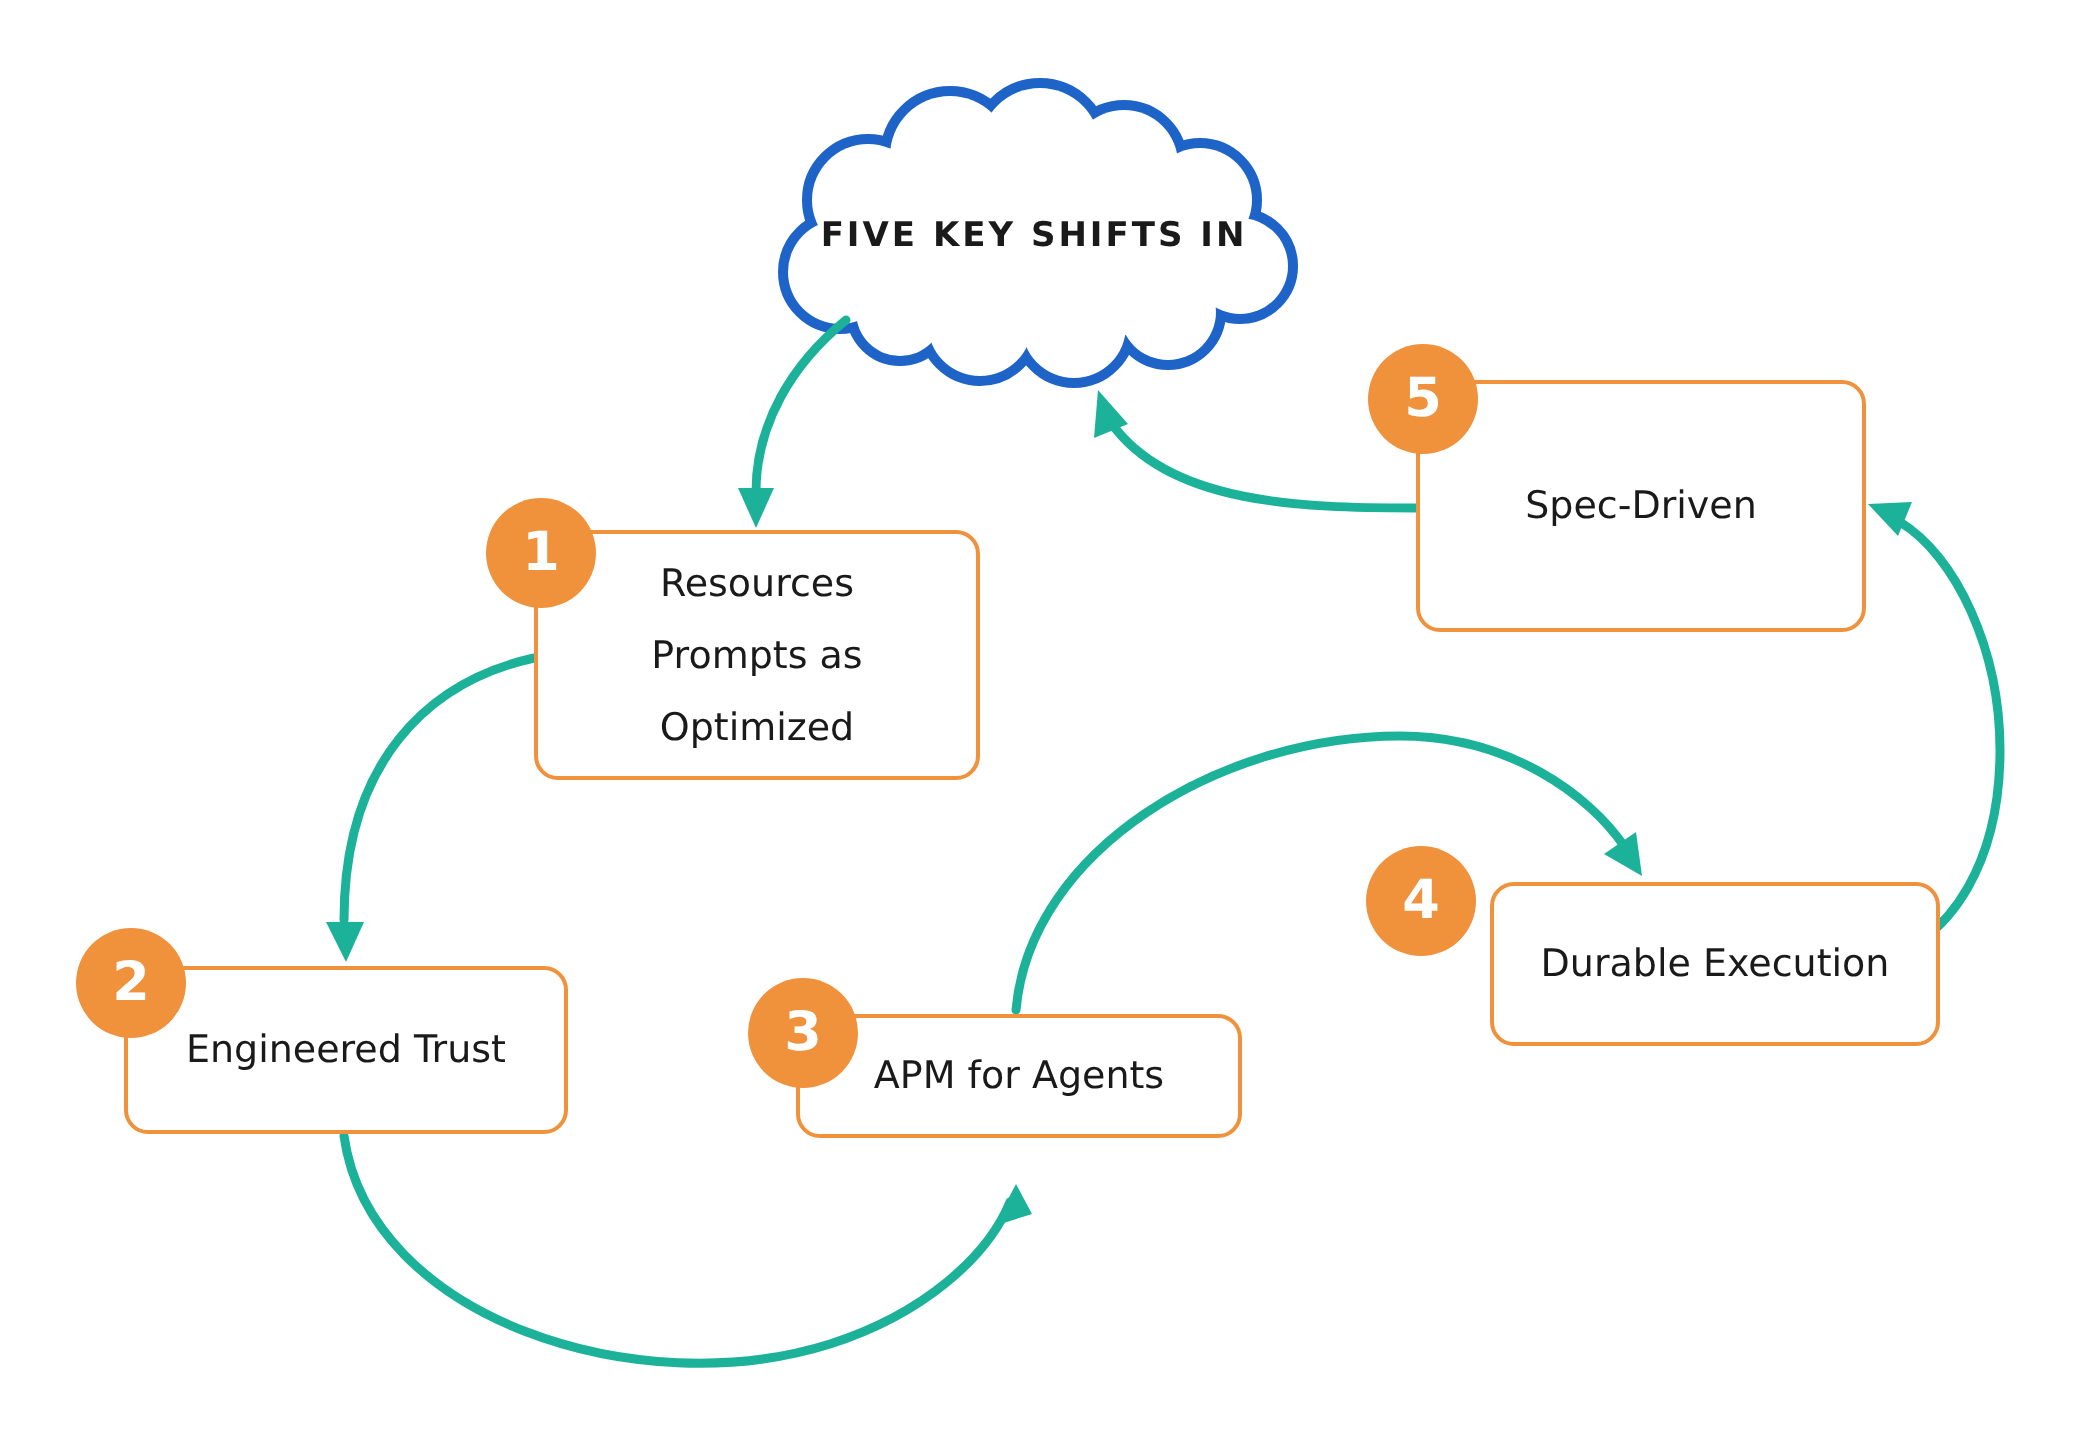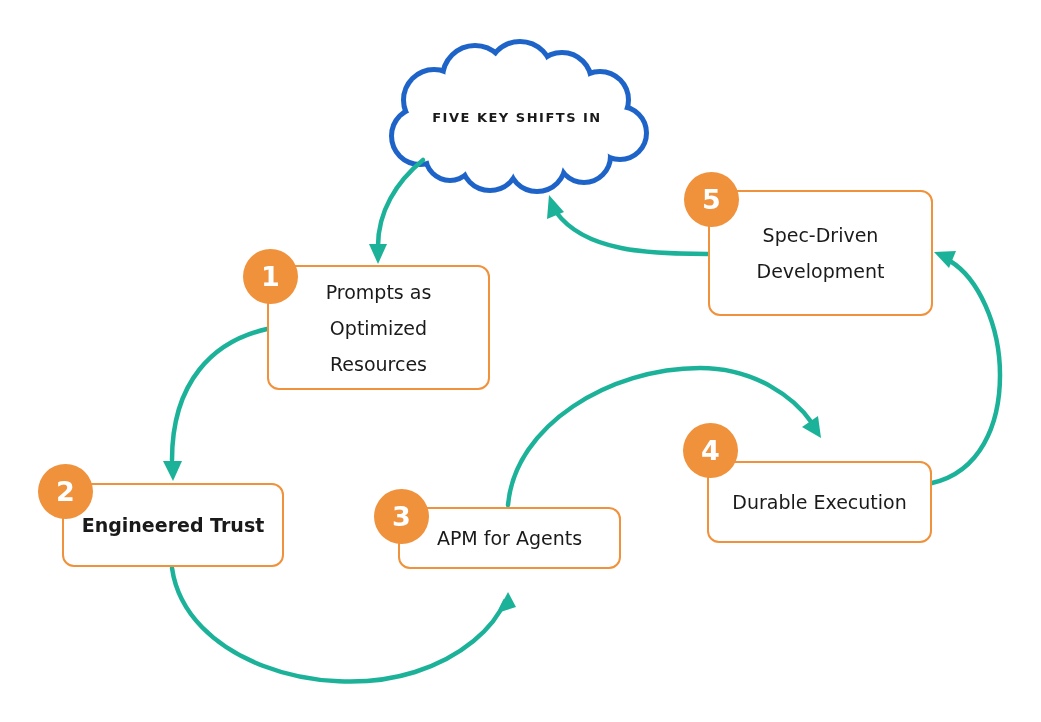--- a/index.html
+++ b/index.html
@@ -56,7 +56,7 @@
     align-items: center;
     justify-content: center;
     text-align: center;
-    font-size: 13px;
+    font-size: 17px;
     font-weight: bold;
     letter-spacing: 1.5px;
     line-height: 40px;

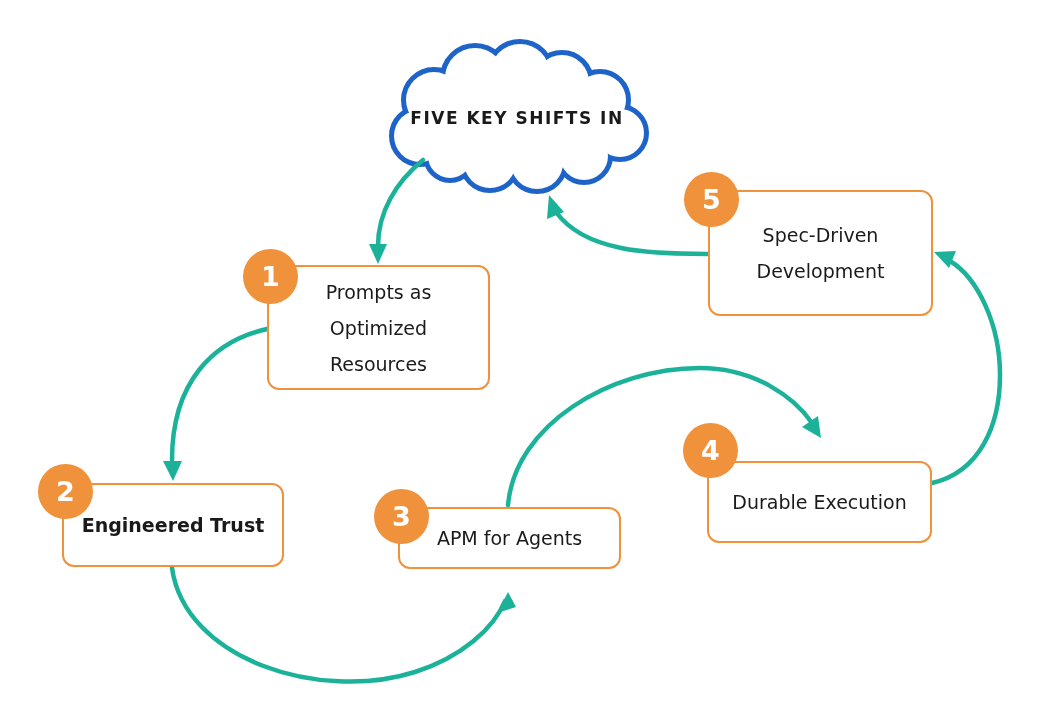--- a/index.html
+++ b/index.html
@@ -195,7 +195,6 @@
   </div>
   <div class="node" id="node-5">
     <div>Spec-Driven</div>
-    <div>Development</div>
   </div>
 
   <div class="badge" id="badge-1">1</div>

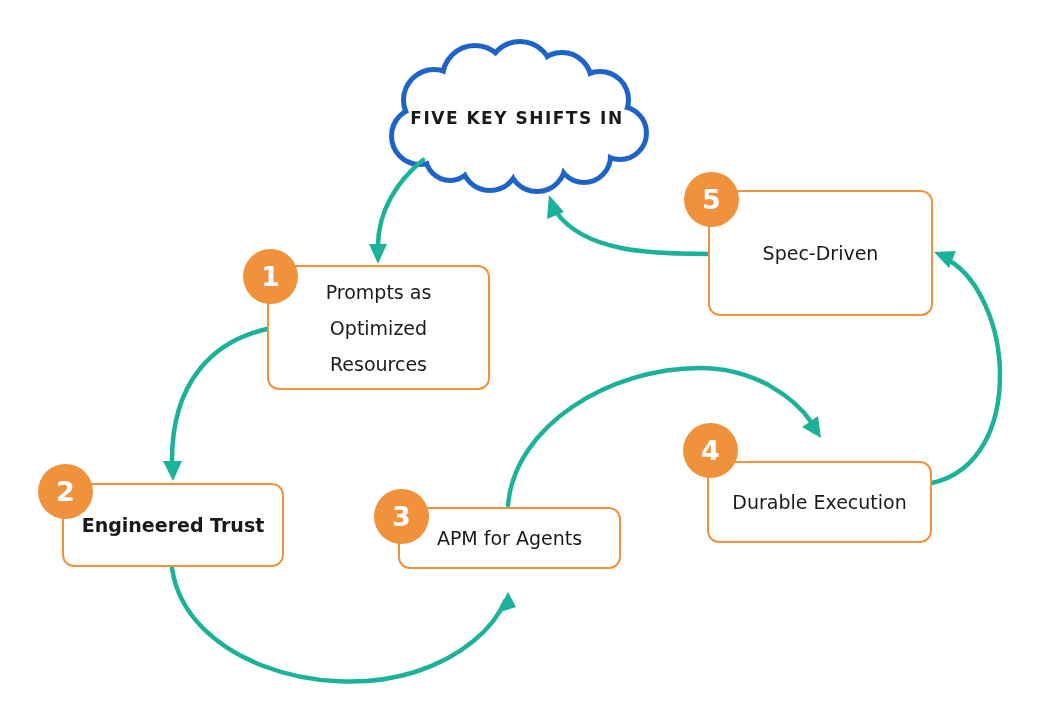--- a/index.html
+++ b/index.html
@@ -178,8 +178,8 @@
   </svg>
 
   <div class="node" id="node-1">
+    <div>Resources</div>
     <div>Prompts as Optimized</div>
-    <div>Resources</div>
   </div>
   <div class="node" id="node-2">
     <div>Engineered Trust</div>

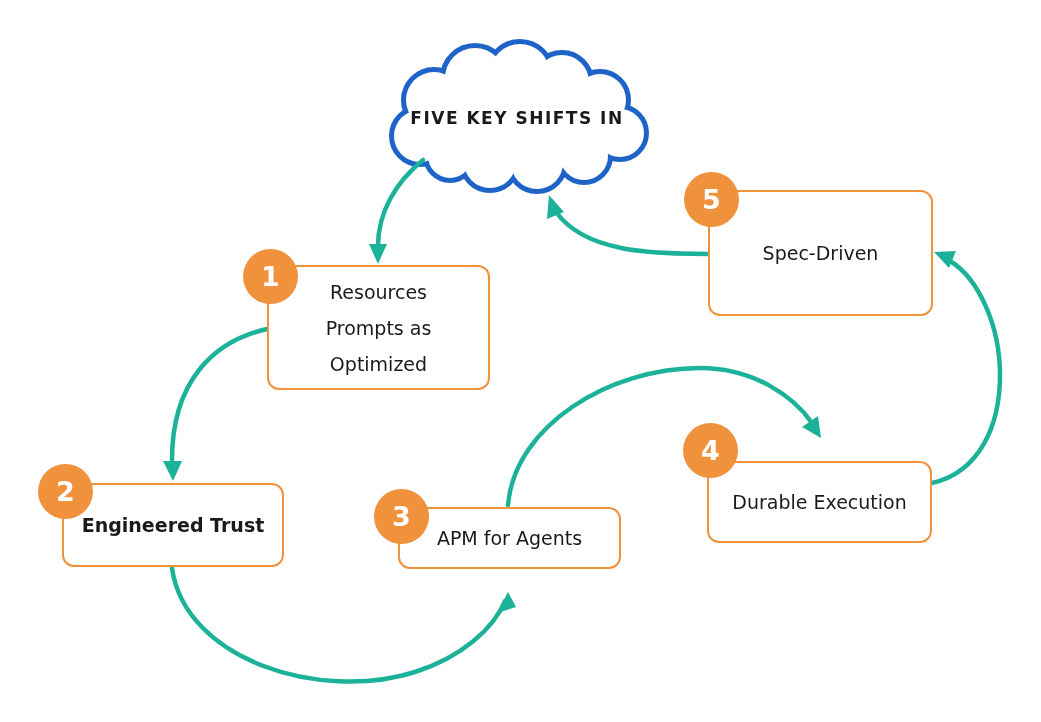--- a/index.html
+++ b/index.html
@@ -82,7 +82,7 @@
   #node-1 { left: 267px; top: 265px; width: 223px; height: 125px; }
   #node-2 { left: 62px;  top: 483px; width: 222px; height: 84px; font-weight: bold;  }
   #node-3 { left: 398px; top: 507px; width: 223px; height: 62px;  }
-  #node-4 { left: 707px; top: 441px; width: 225px; height: 82px; margin-top: 20px;  }
+  #node-4 { left: 745px; top: 441px; width: 225px; height: 82px;  }
   #node-5 { left: 708px; top: 190px; width: 225px; height: 126px; }
   
   .badge {

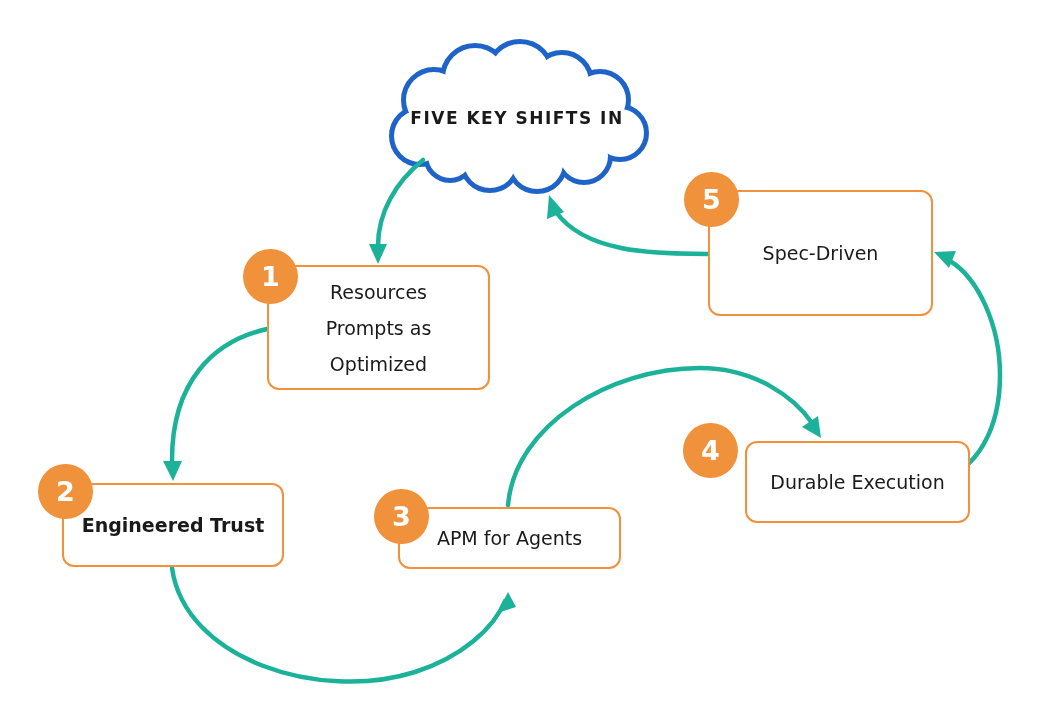--- a/index.html
+++ b/index.html
@@ -80,7 +80,7 @@
     padding: 0 10px;
   }
   #node-1 { left: 267px; top: 265px; width: 223px; height: 125px; }
-  #node-2 { left: 62px;  top: 483px; width: 222px; height: 84px; font-weight: bold;  }
+  #node-2 { left: 62px;  top: 483px; width: 222px; height: 84px;  }
   #node-3 { left: 398px; top: 507px; width: 223px; height: 62px;  }
   #node-4 { left: 745px; top: 441px; width: 225px; height: 82px;  }
   #node-5 { left: 708px; top: 190px; width: 225px; height: 126px; }

